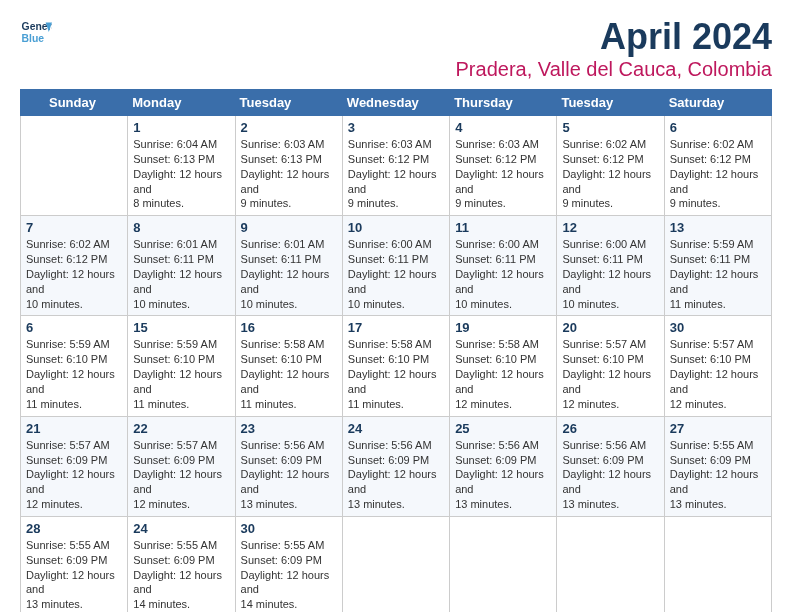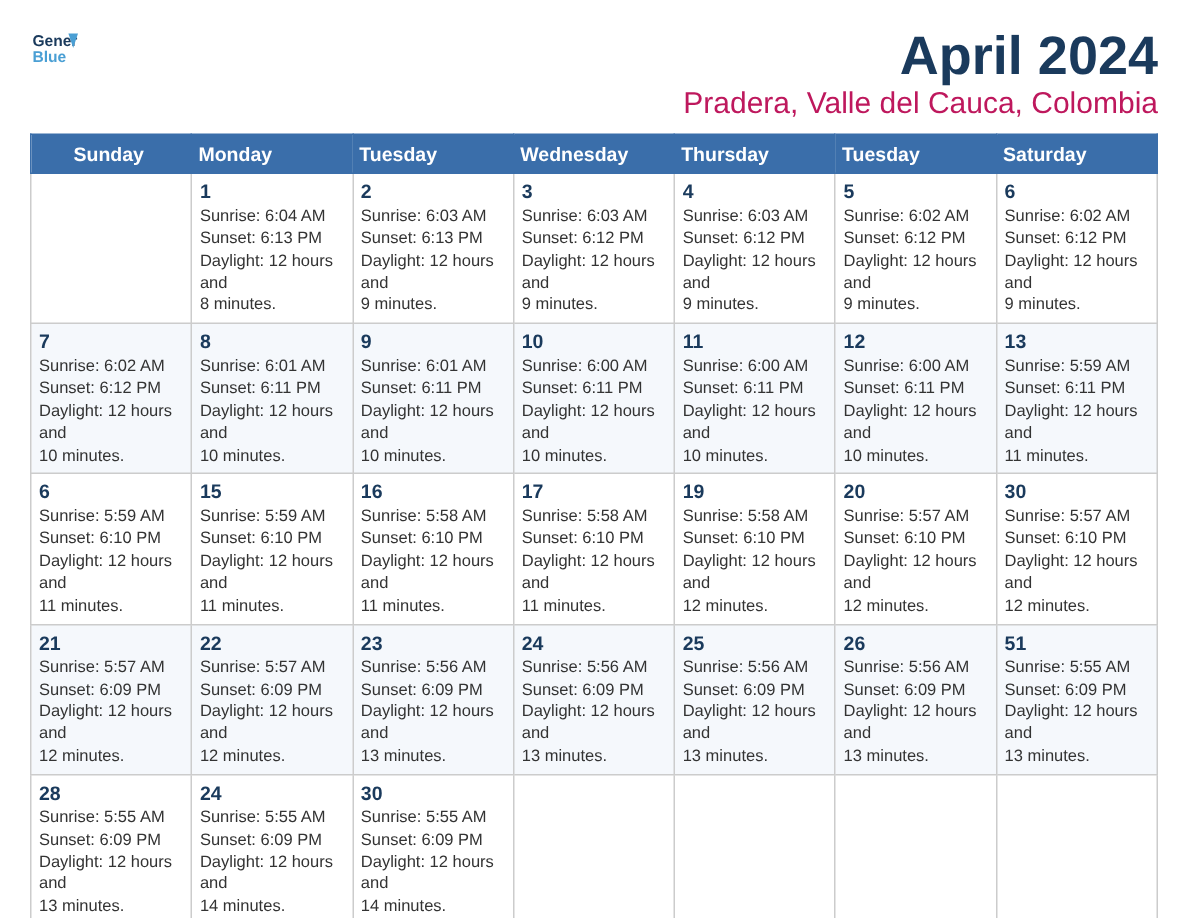--- a/index.html
+++ b/index.html
@@ -225,7 +225,7 @@
           <div class="day-info">Sunrise: 5:56 AM<br>Sunset: 6:09 PM<br>Daylight: 12 hours and<br>13 minutes.</div>
         </td>
         <td>
-          <span class="day-num">51</span>
+          <span class="day-num">27</span>
           <div class="day-info">Sunrise: 5:55 AM<br>Sunset: 6:09 PM<br>Daylight: 12 hours and<br>13 minutes.</div>
         </td>
       </tr>

